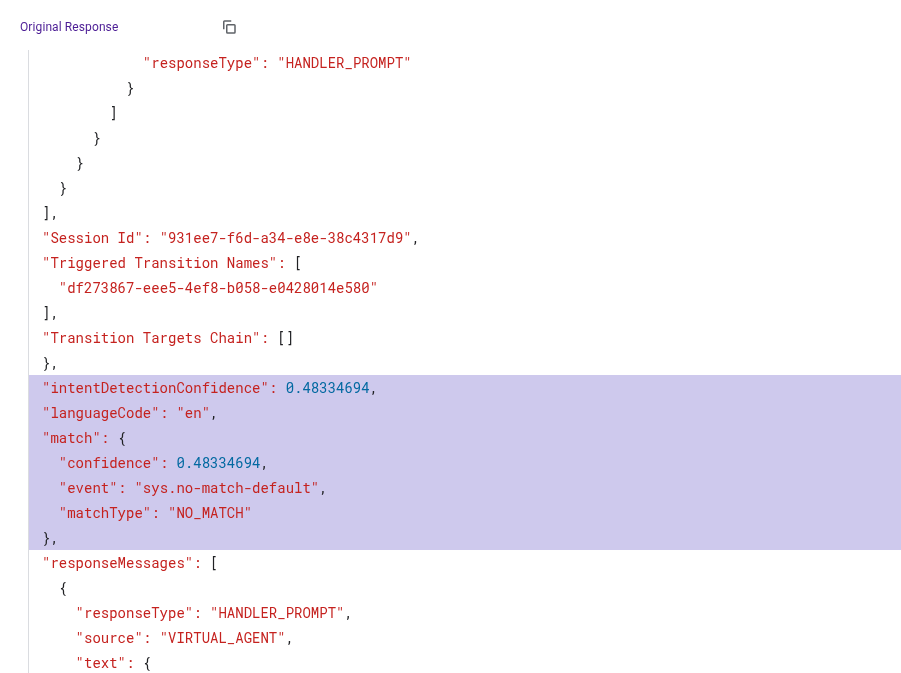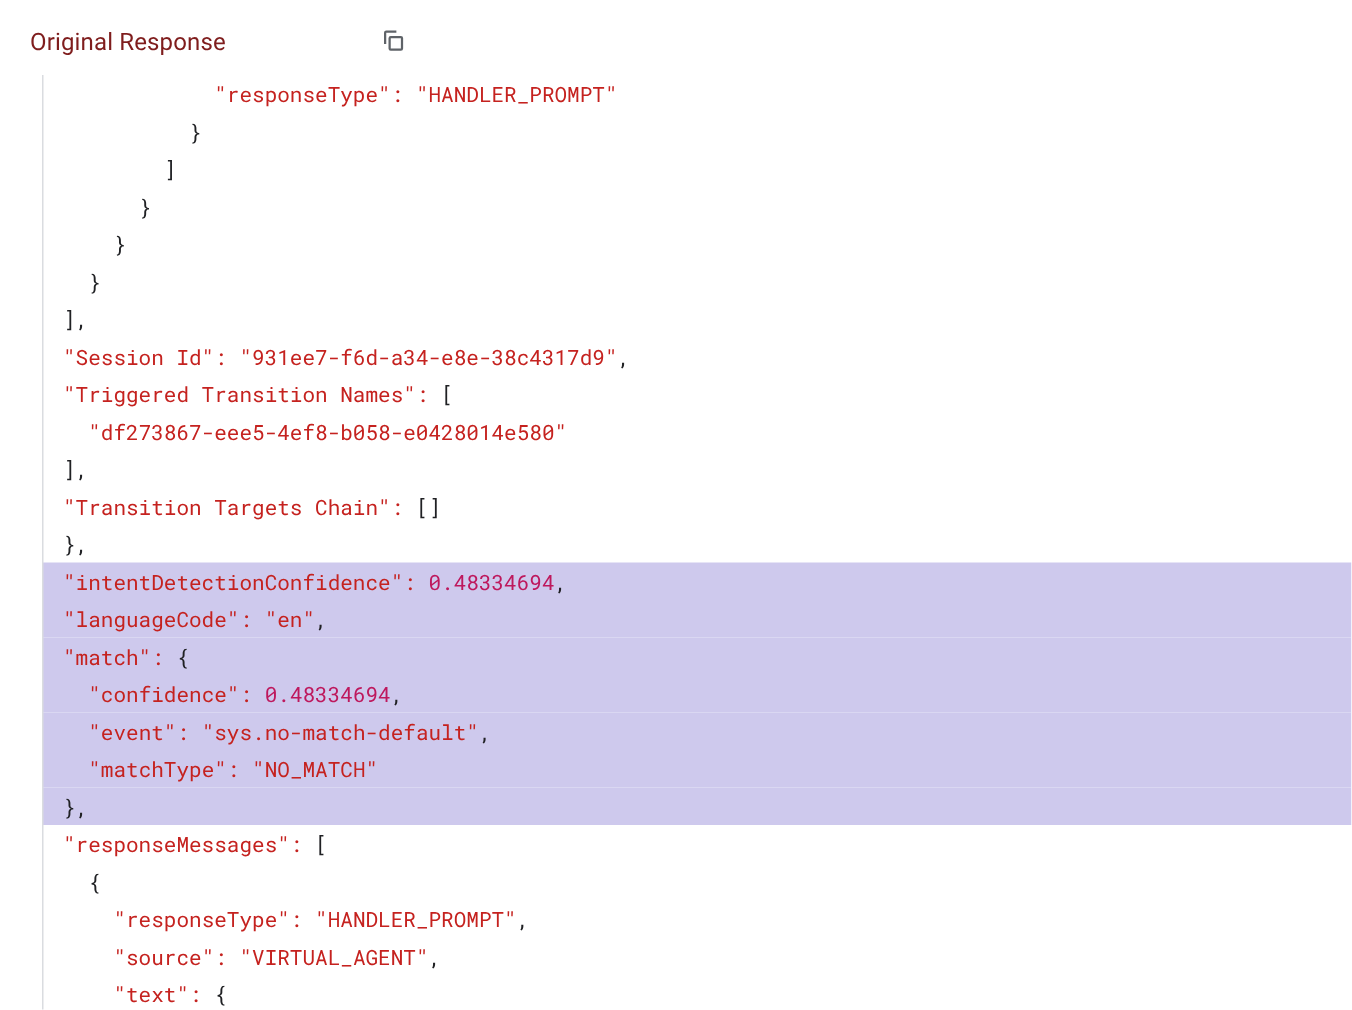--- a/index.html
+++ b/index.html
@@ -22,9 +22,9 @@
       gap: 16px;
     }
     .header-title {
-      font-size: 16px;
+      font-size: 12px;
       font-weight: 400;
-      color: #7f1d1d;
+      color: #4c1d95;
       letter-spacing: 0.1px;
     }
     .copy-btn {

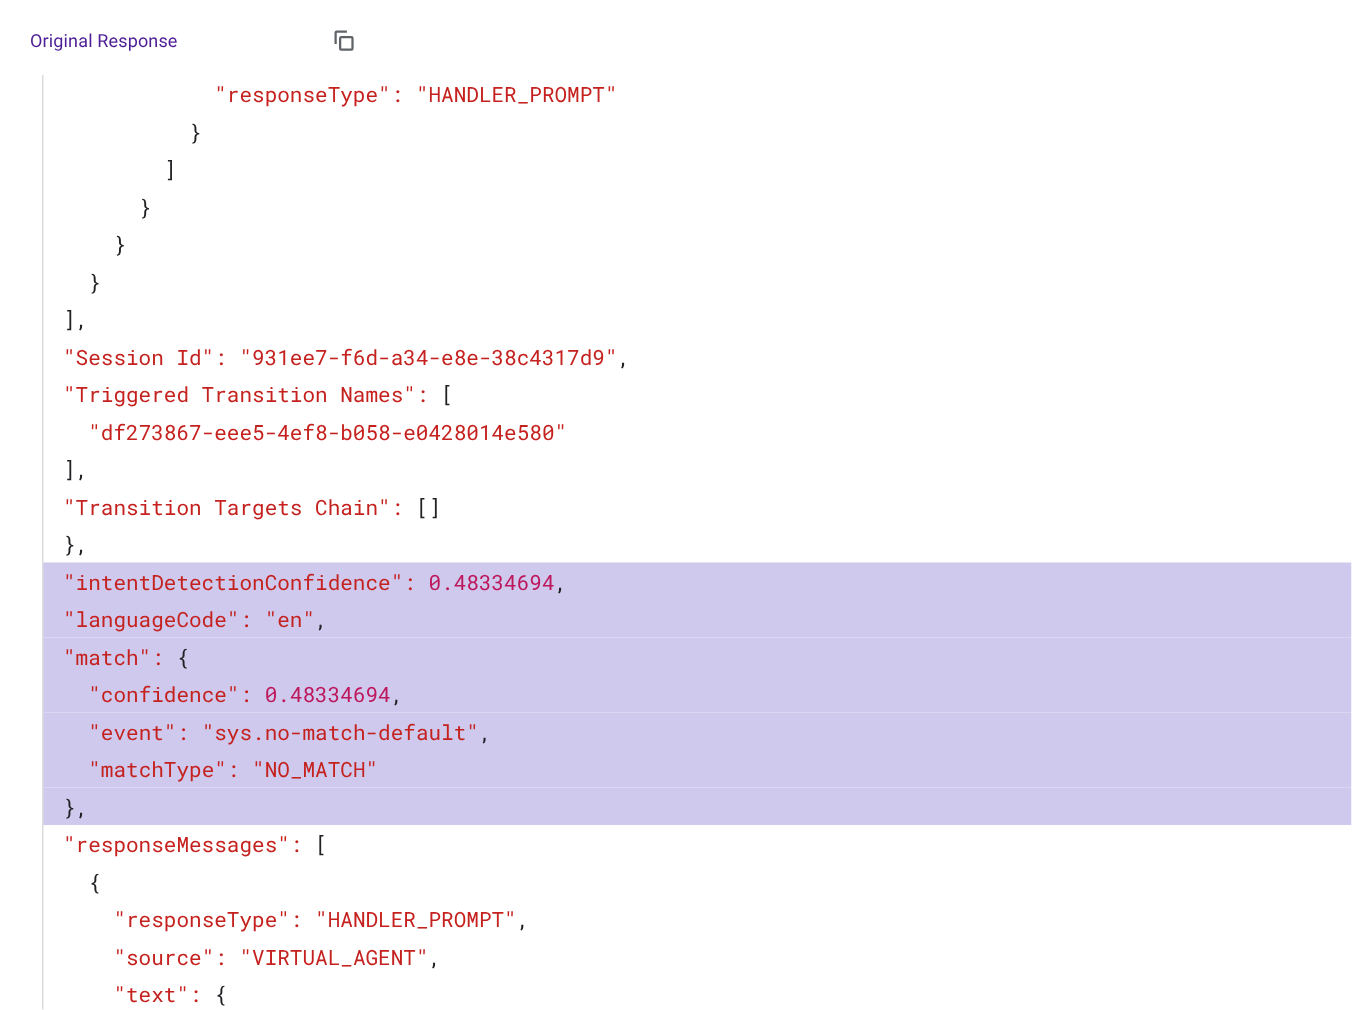--- a/index.html
+++ b/index.html
@@ -76,7 +76,7 @@
       color: #c5221f;
     }
     .number {
-      color: #be185d;
+      color: #0369a1;
     }
     .colon {
       color: #c5221f;

